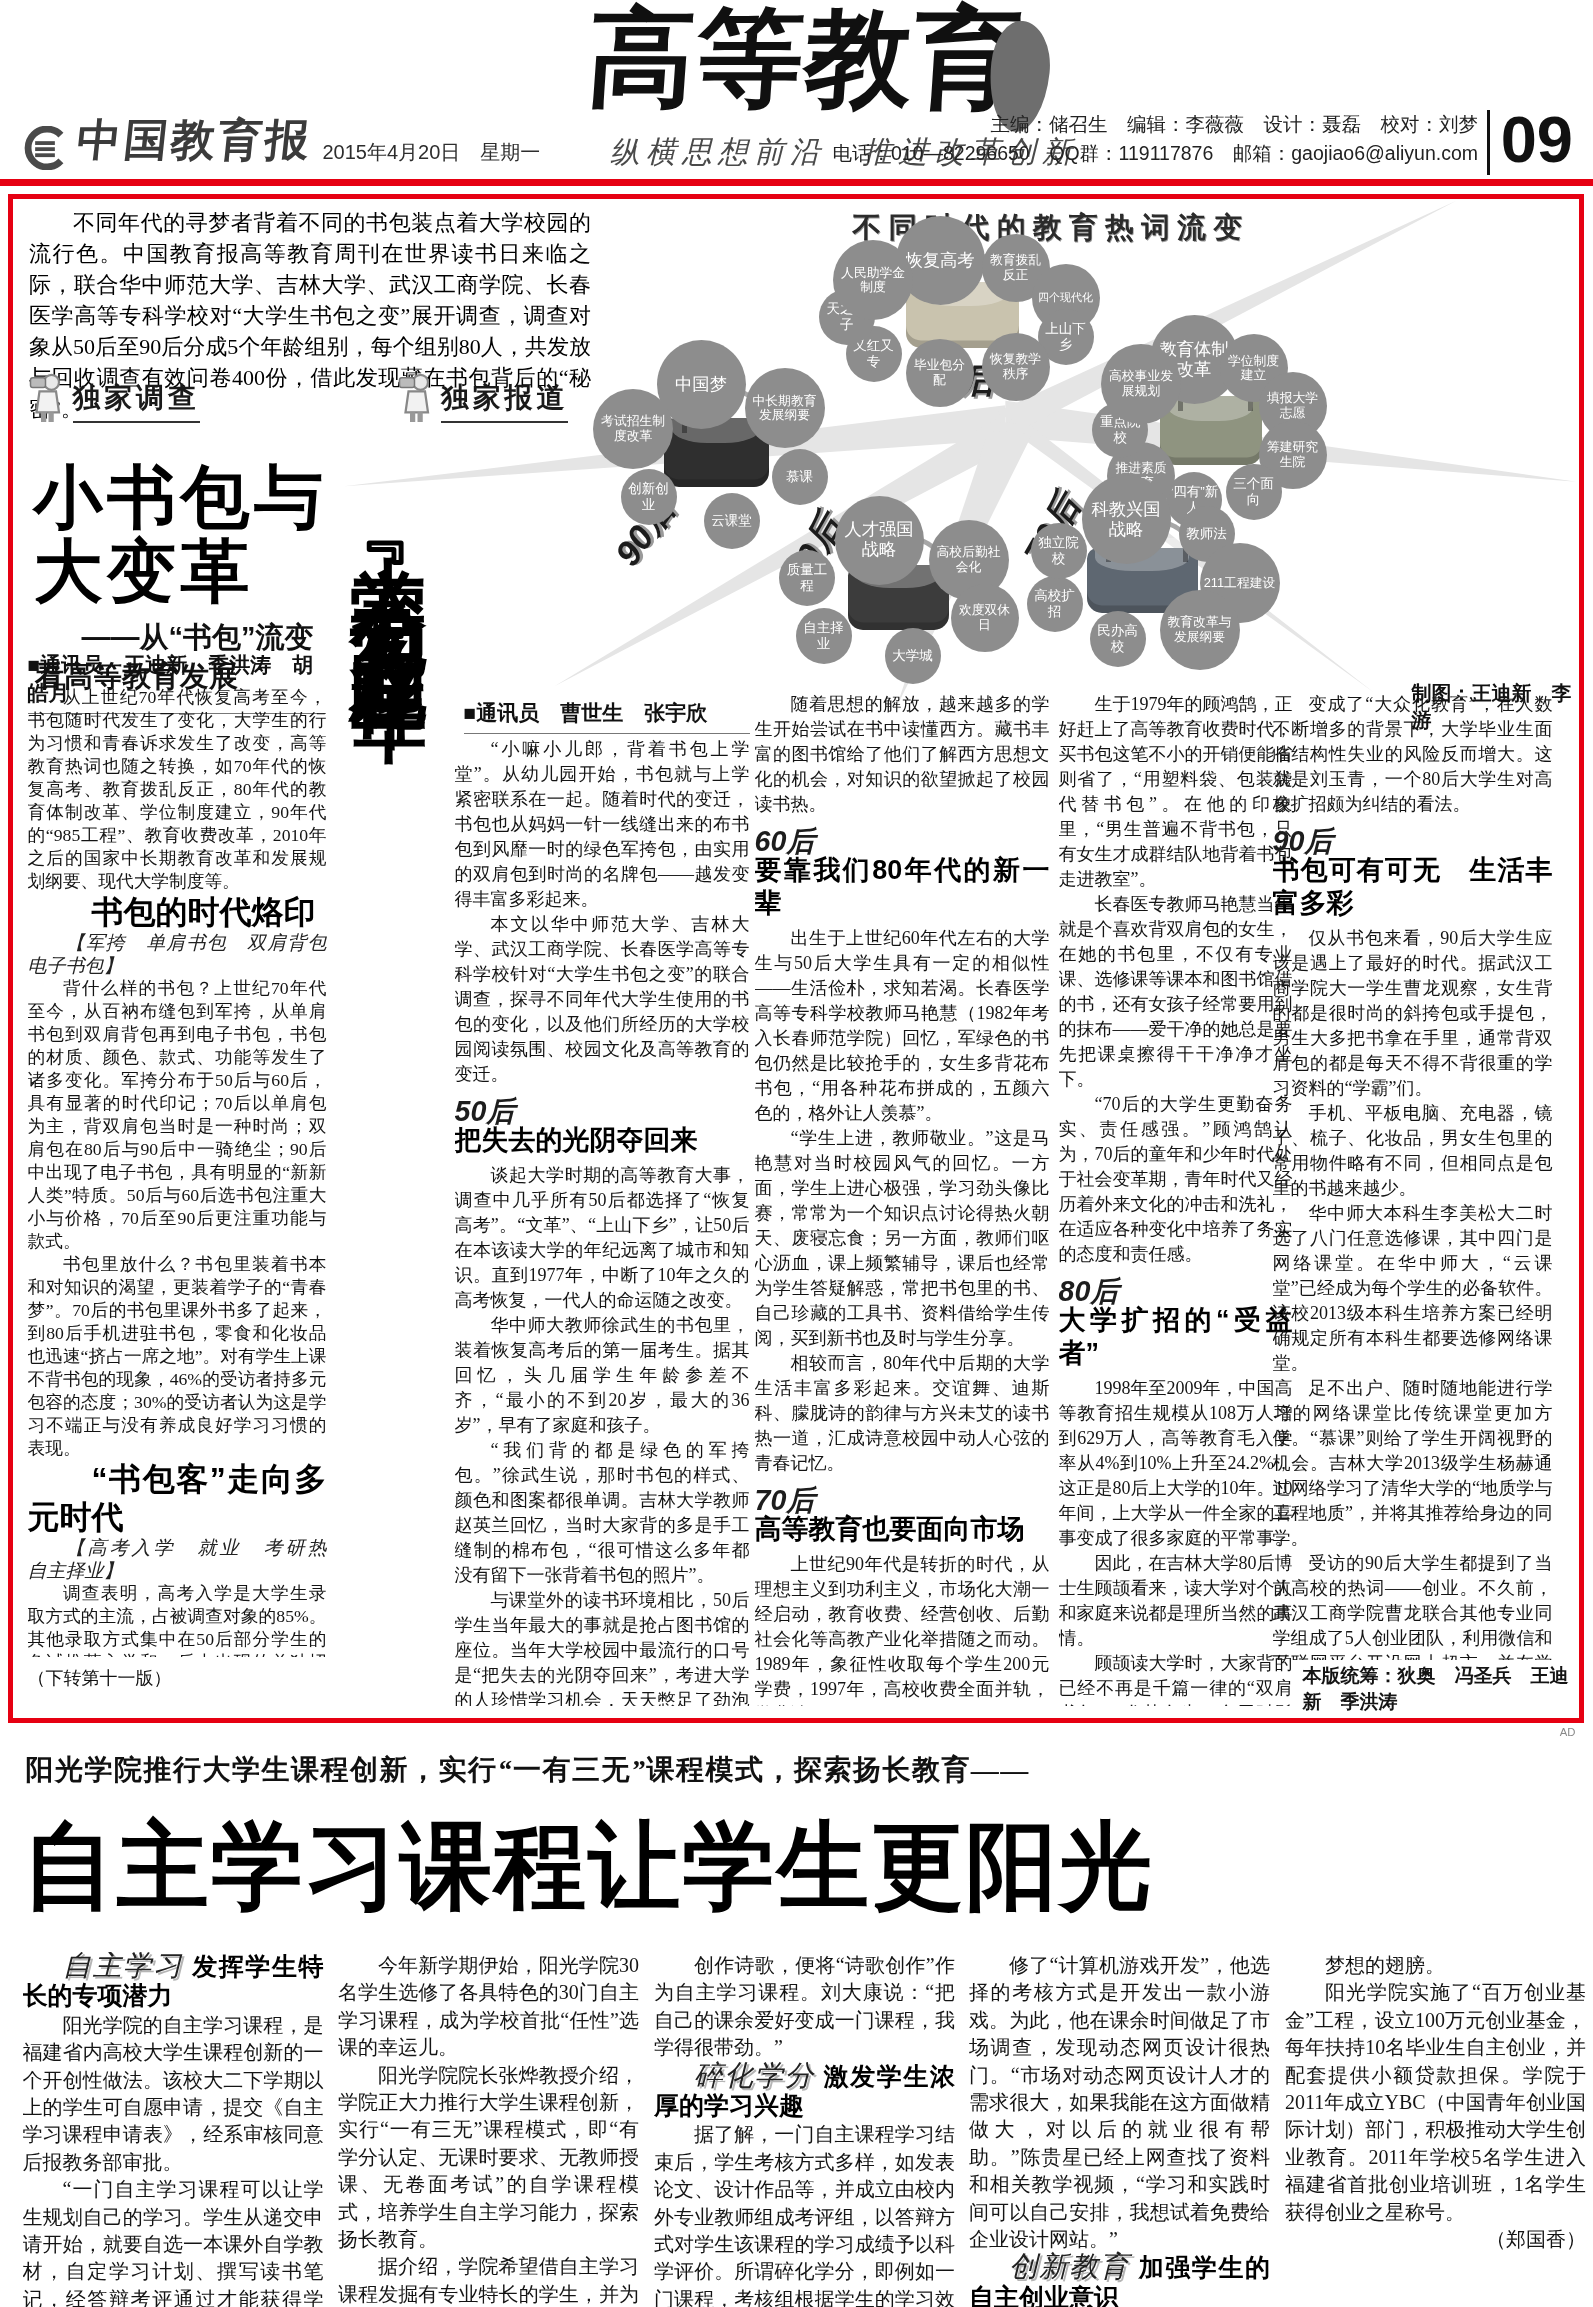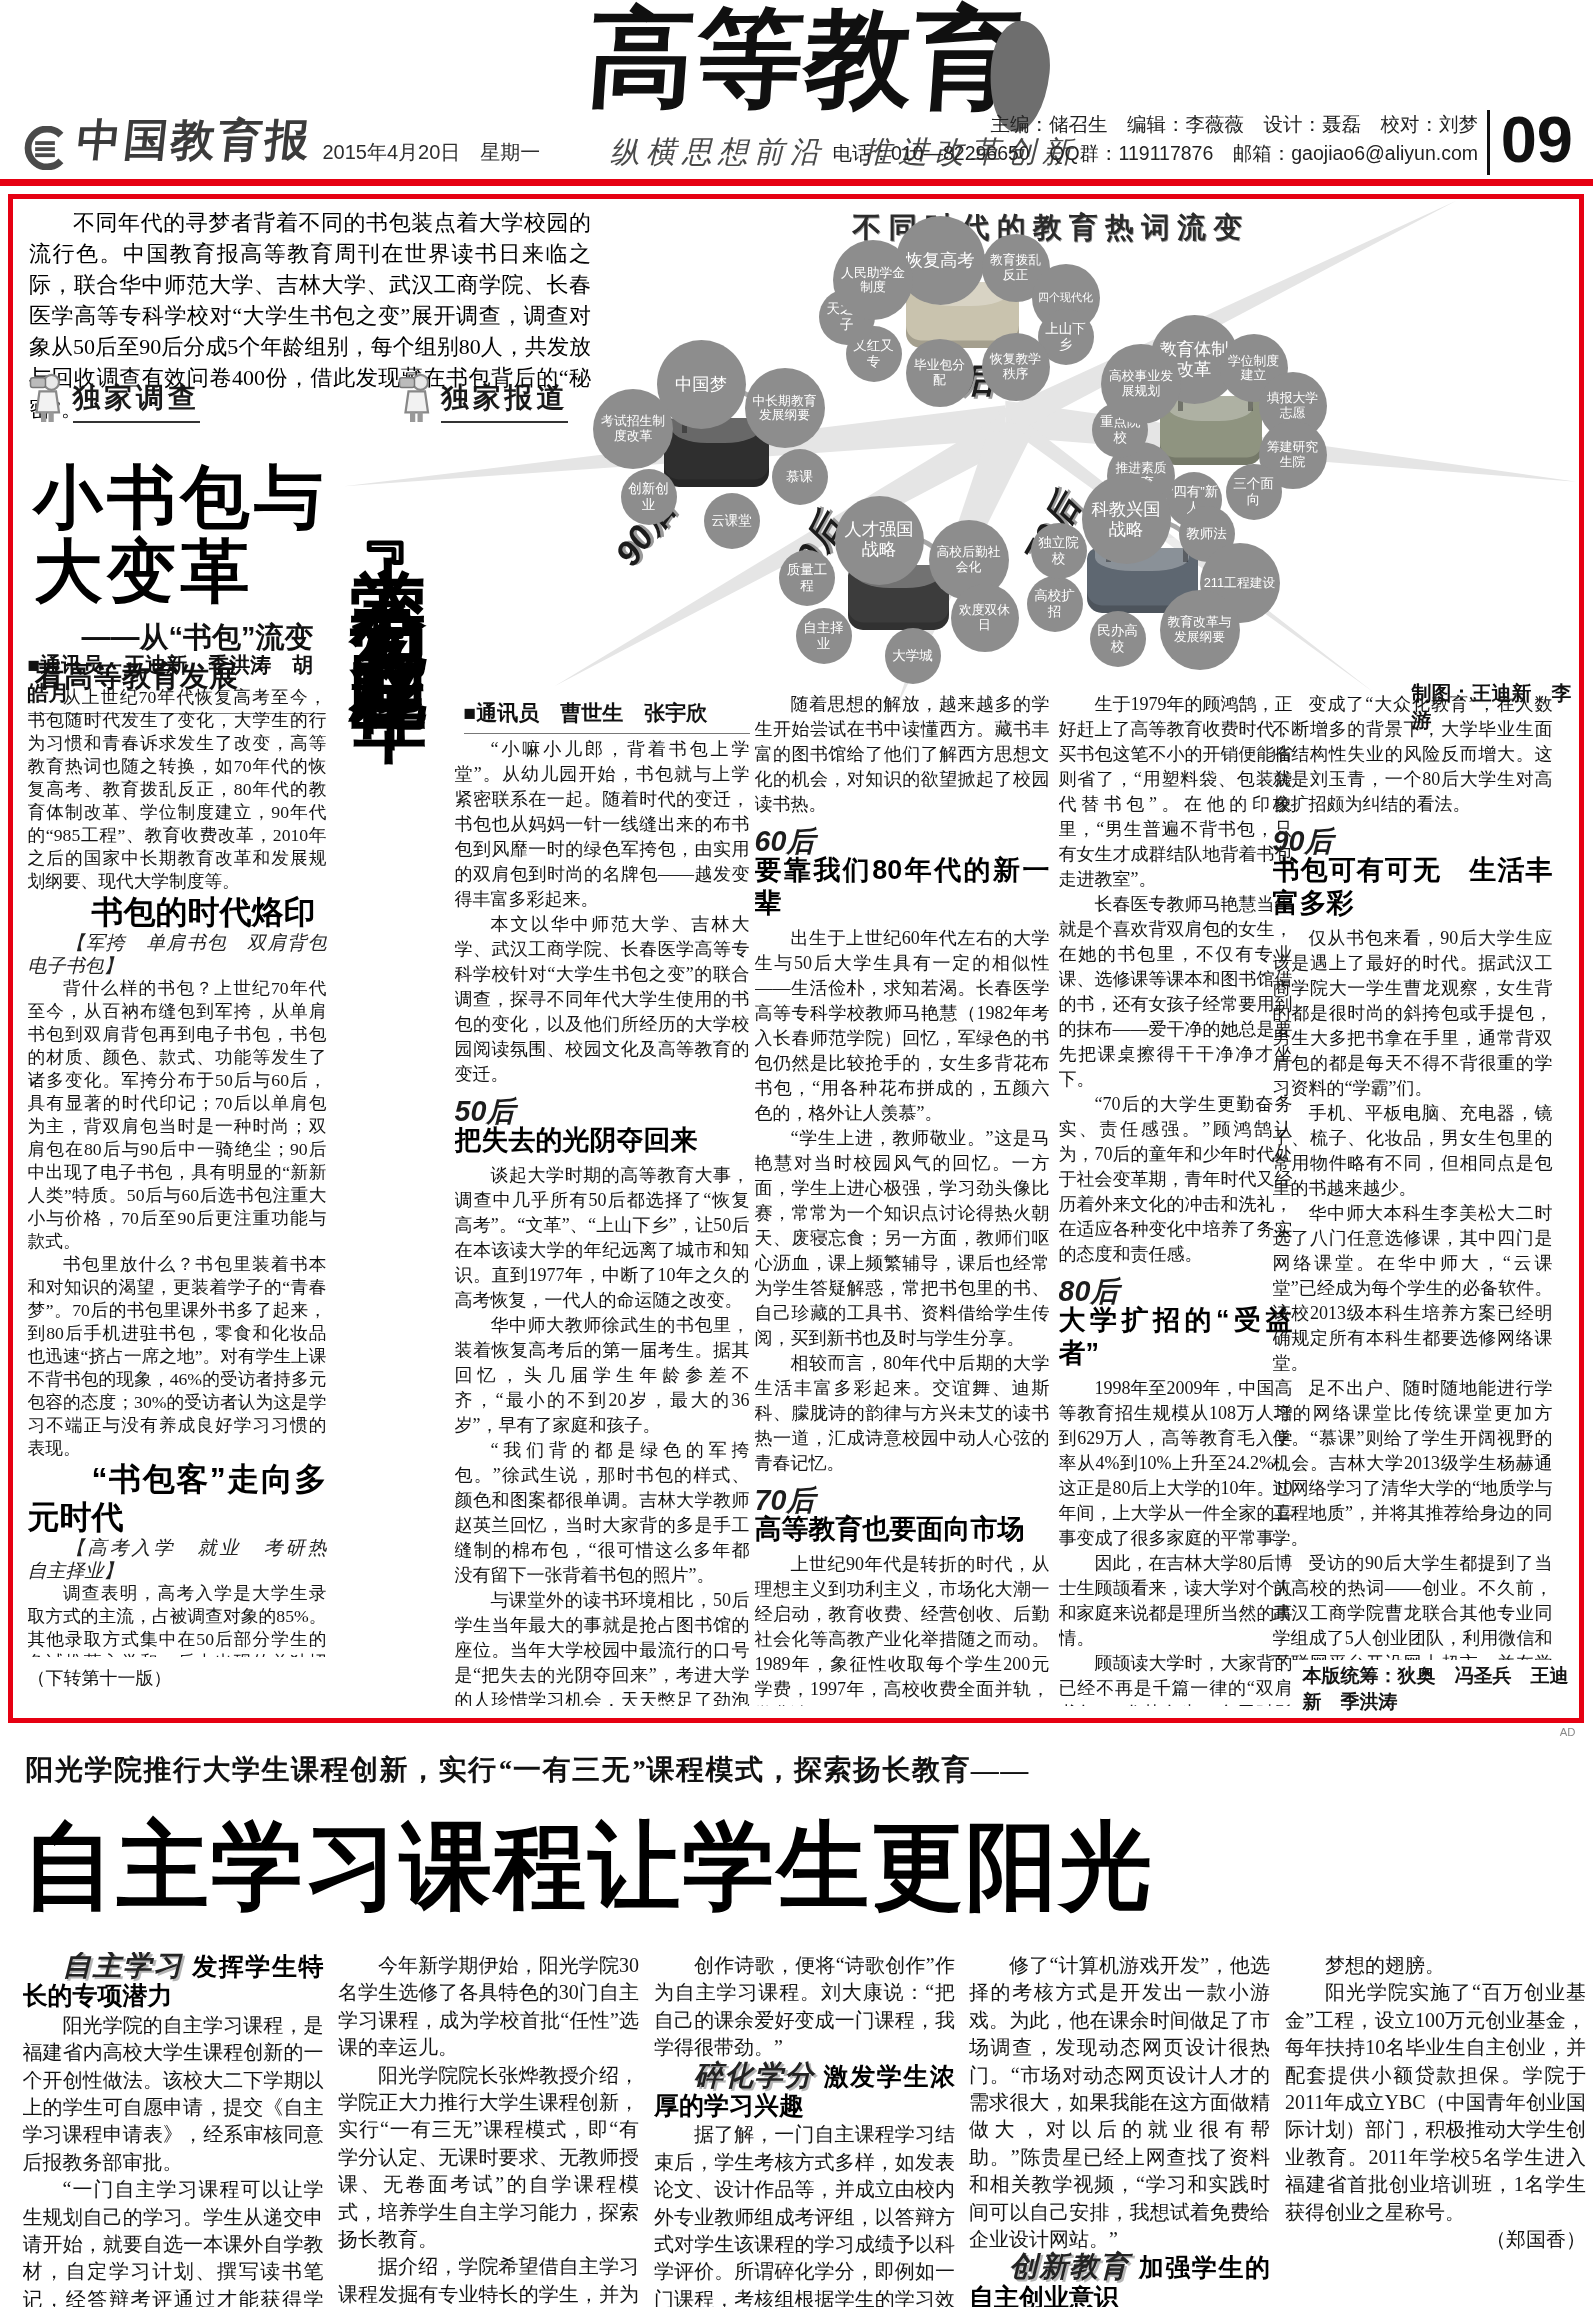--- a/index.html
+++ b/index.html
@@ -73,7 +73,7 @@
   .b-col { position:absolute; width:301px; font-size:20px; line-height:27.4px; text-align:justify; overflow:hidden; }
   .b-col p { margin:0; text-indent:2em; }
   .b-tag-row { text-indent:0; margin:3px 0 6px; }
-  .b-tag { font-family:"Liberation Sans","DejaVu Sans",sans-serif; font-weight:700; font-style:italic; font-size:28.6px; color:#222; text-shadow:2.3px 2.3px 0 #b5b5b5; margin-right:9px; }
+  .b-tag { font-family:"Liberation Sans","DejaVu Sans",sans-serif; font-weight:400; font-style:italic; font-size:28.6px; color:#222; text-shadow:2.3px 2.3px 0 #b5b5b5; margin-right:9px; }
   .b-tag-title { font-family:"Liberation Sans","DejaVu Sans",sans-serif; font-weight:900; font-size:25px; color:#000; }
   .b-credit { text-align:right; text-indent:0; }
   .icon-svg { display:block; }

